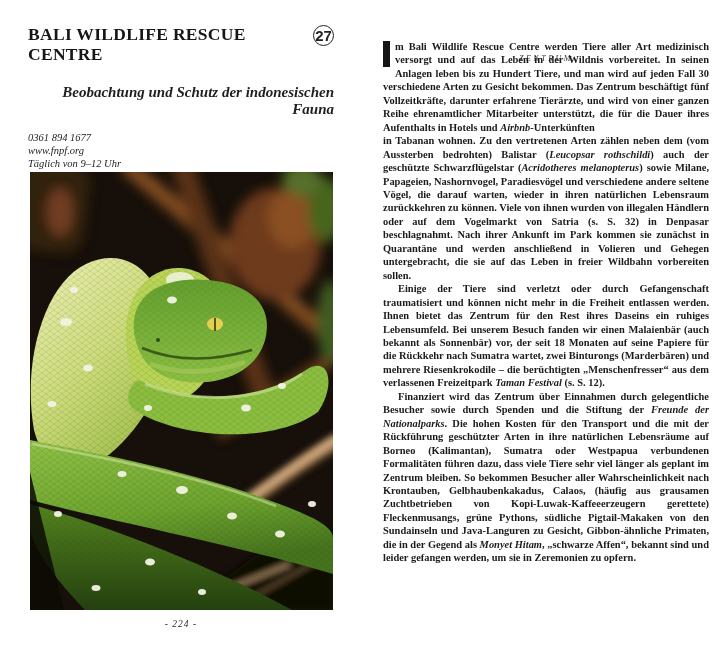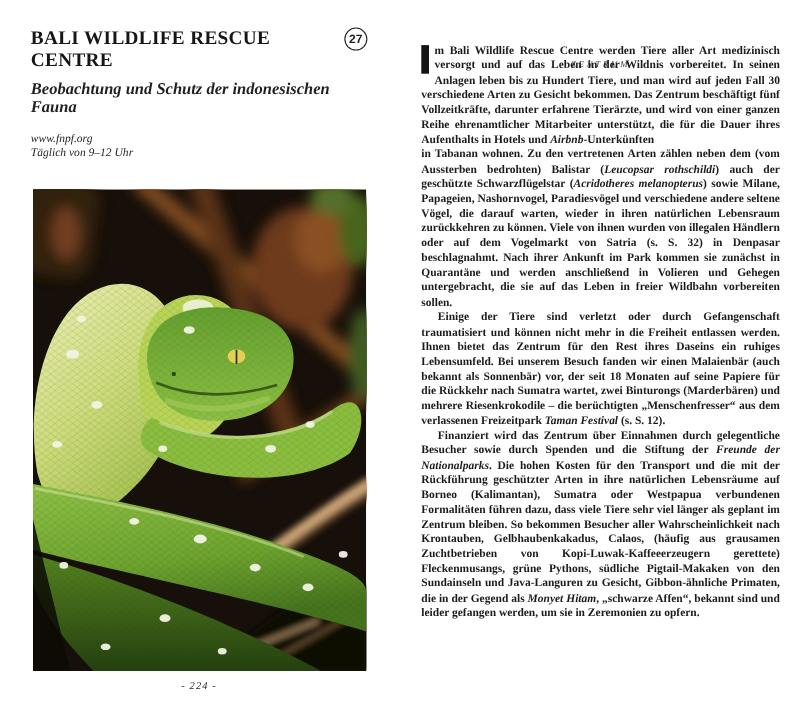--- a/index.html
+++ b/index.html
@@ -14,7 +14,7 @@
          line-height:1.15;letter-spacing:.3px;color:#161616;}
   .badge{flex:0 0 auto;margin-left:9px;margin-top:1px;width:19px;height:19px;border:1.6px solid #222;
          border-radius:50%;display:flex;align-items:center;justify-content:center;
-         font-family:"Liberation Sans",sans-serif;font-weight:700;font-size:11px;color:#222;}
+         font-family:"Liberation Sans",sans-serif;font-weight:700;font-size:15px;color:#222;}
   .subtitle{margin-top:9px;font-style:italic;font-weight:600;font-size:15px;color:#1f1f1f;}
   .address{margin-top:13px;font-style:italic;font-size:10.5px;line-height:13px;color:#232323;}
 

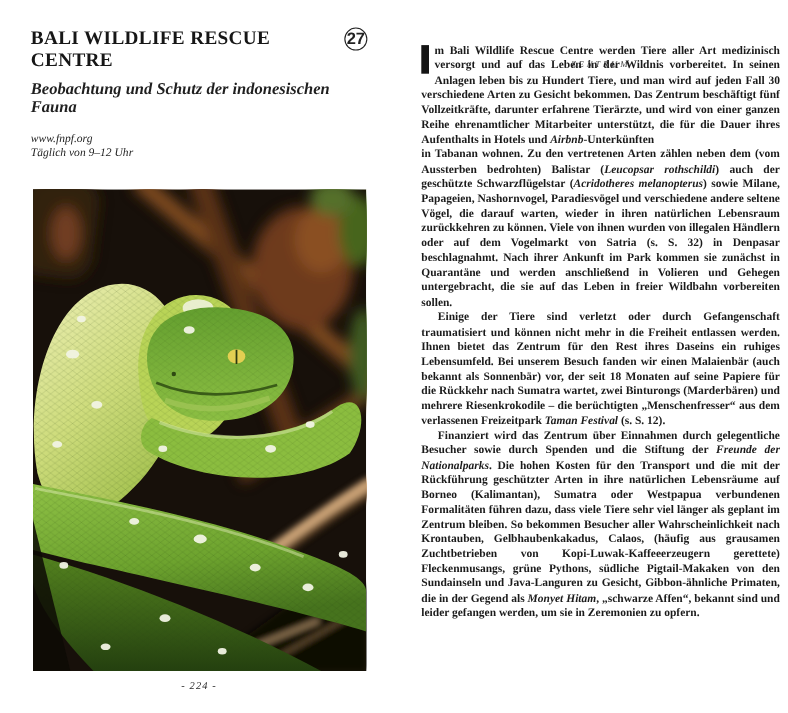--- a/index.html
+++ b/index.html
@@ -15,7 +15,7 @@
   .badge{flex:0 0 auto;margin-left:9px;margin-top:1px;width:19px;height:19px;border:1.6px solid #222;
          border-radius:50%;display:flex;align-items:center;justify-content:center;
          font-family:"Liberation Sans",sans-serif;font-weight:700;font-size:15px;color:#222;}
-  .subtitle{margin-top:9px;font-style:italic;font-weight:600;font-size:15px;color:#1f1f1f;}
+  .subtitle{margin-top:20px;font-style:italic;font-weight:600;font-size:15px;color:#1f1f1f;text-align:right;}
   .address{margin-top:13px;font-style:italic;font-size:10.5px;line-height:13px;color:#232323;}
 
   .photo{position:absolute;left:30px;top:172px;width:303px;height:438px;overflow:hidden;}

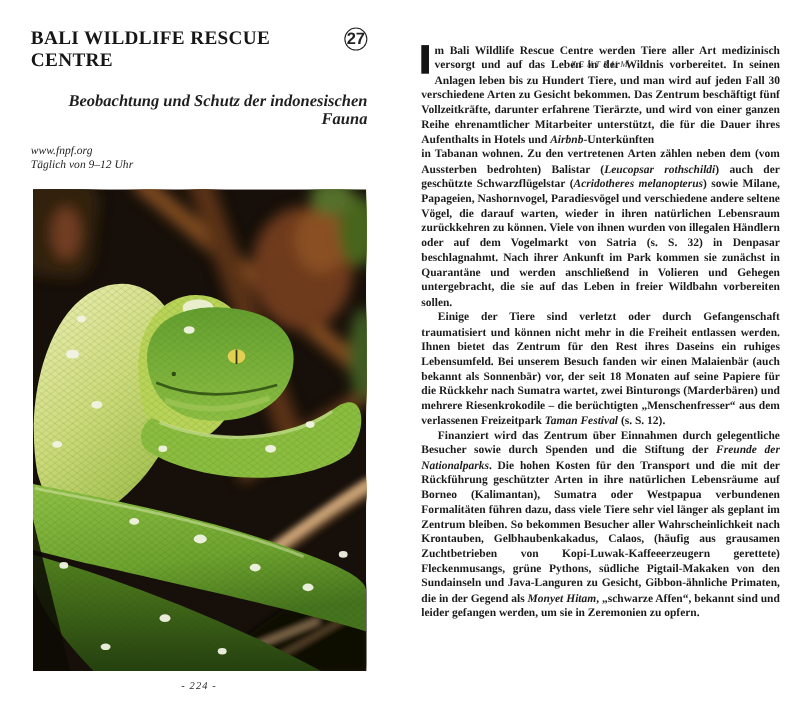--- a/index.html
+++ b/index.html
@@ -50,6 +50,7 @@
     </div>
     <div class="subtitle">Beobachtung und Schutz der indonesischen Fauna</div>
     <div class="address">
+        <div>0361 894 1677</div>
         <div>www.fnpf.org</div>
         <div>Täglich von 9–12 Uhr</div>
       </div>

